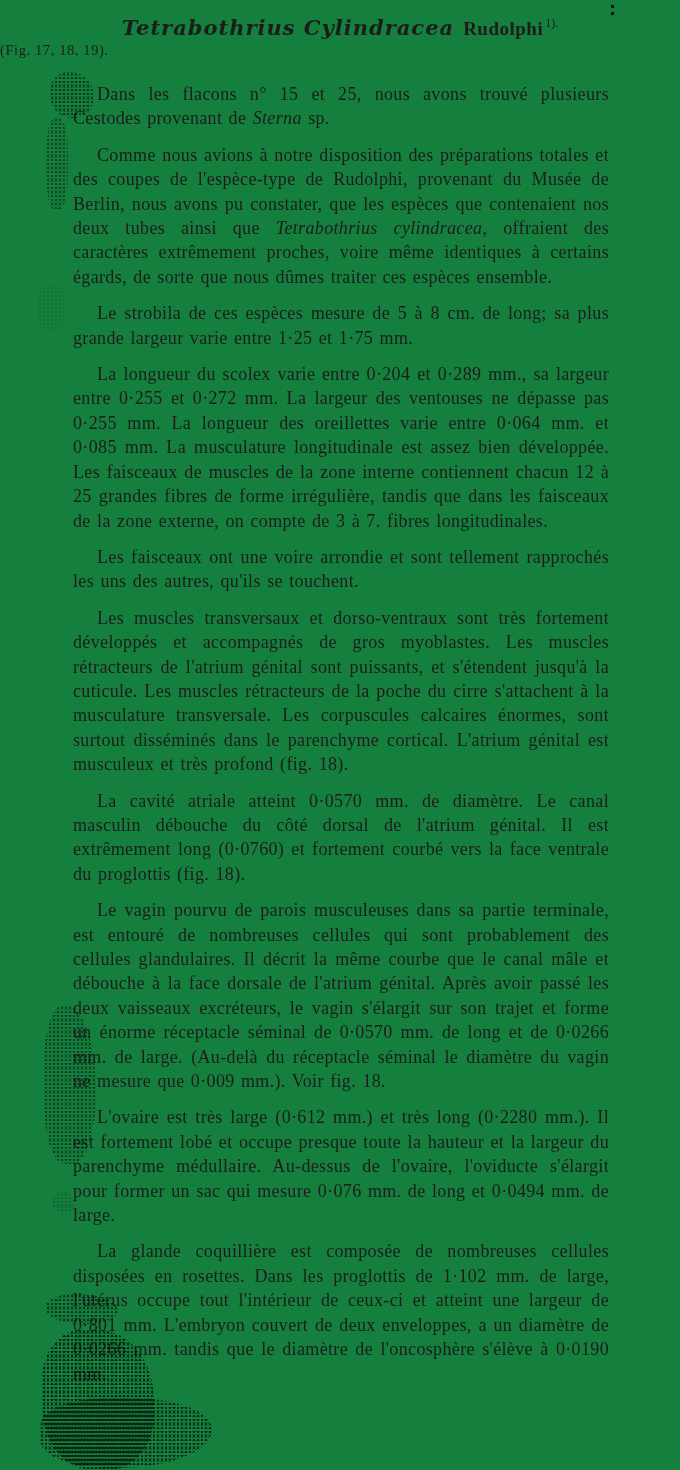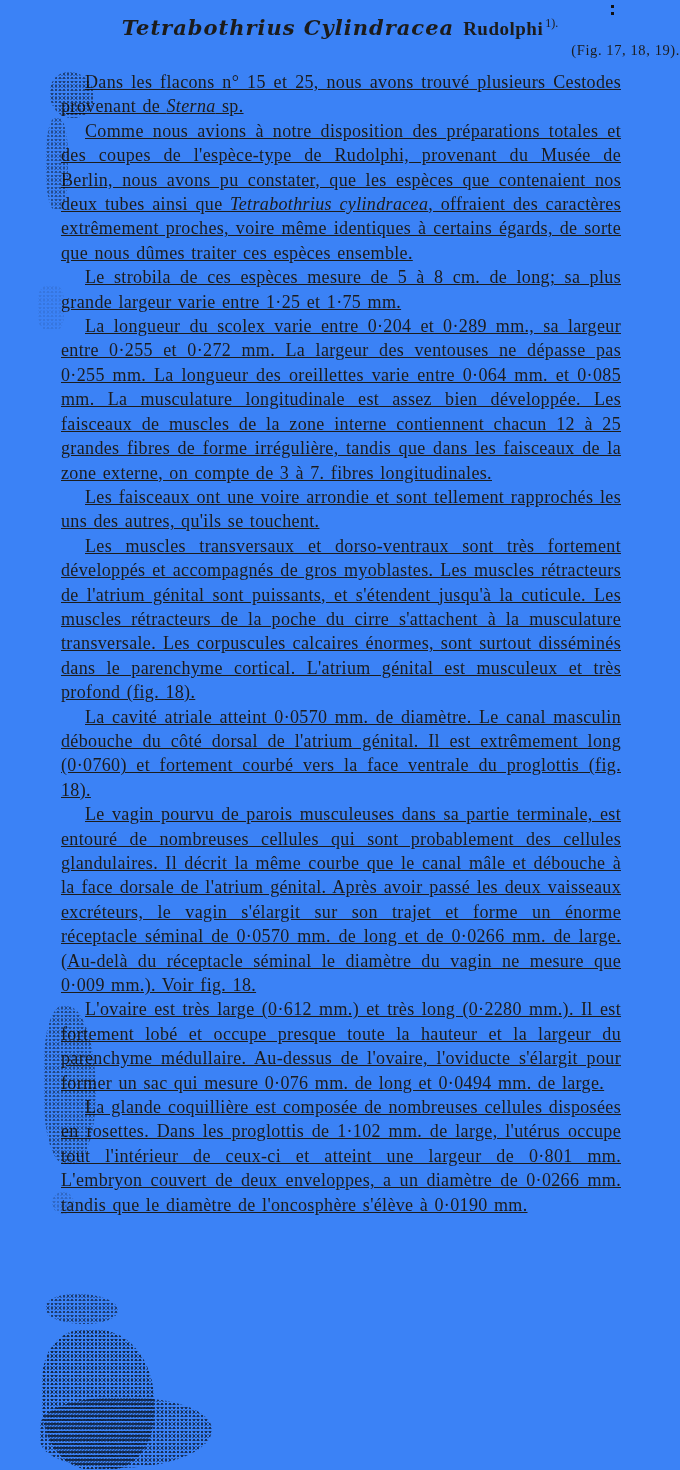--- a/index.html
+++ b/index.html
@@ -7,7 +7,7 @@
     position:relative;
     width:680px;height:1470px;
     margin:0 auto;
-    background:#3b82f6;
+    background:#15803d;
     color:#1c1c1c;
     font-family:"Liberation Serif", serif;
     overflow:hidden;

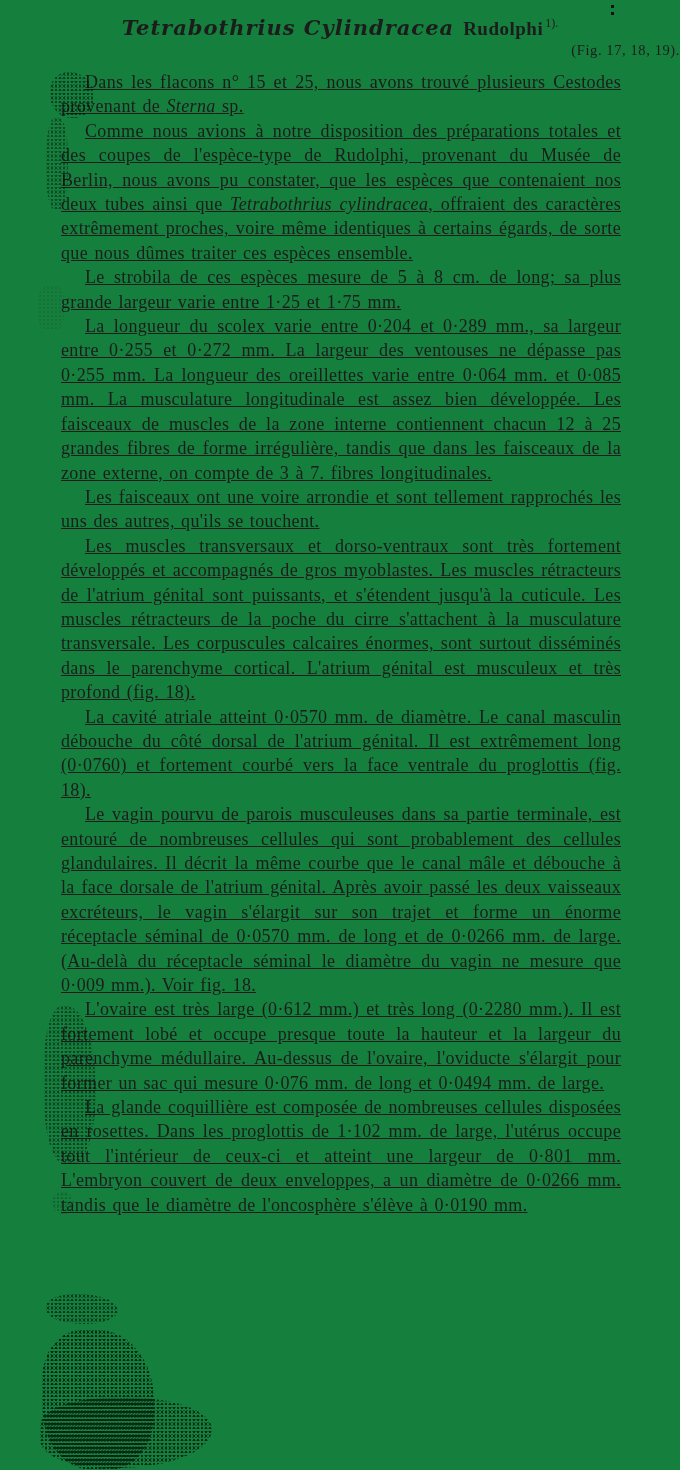--- a/index.html
+++ b/index.html
@@ -32,7 +32,7 @@
   }
   .figcap{
     position:absolute;top:42px;left:0;right:0;
-    text-align:right;
+    text-align:left;
     font-size:14.5px;letter-spacing:0.6px;
   }
   .body{

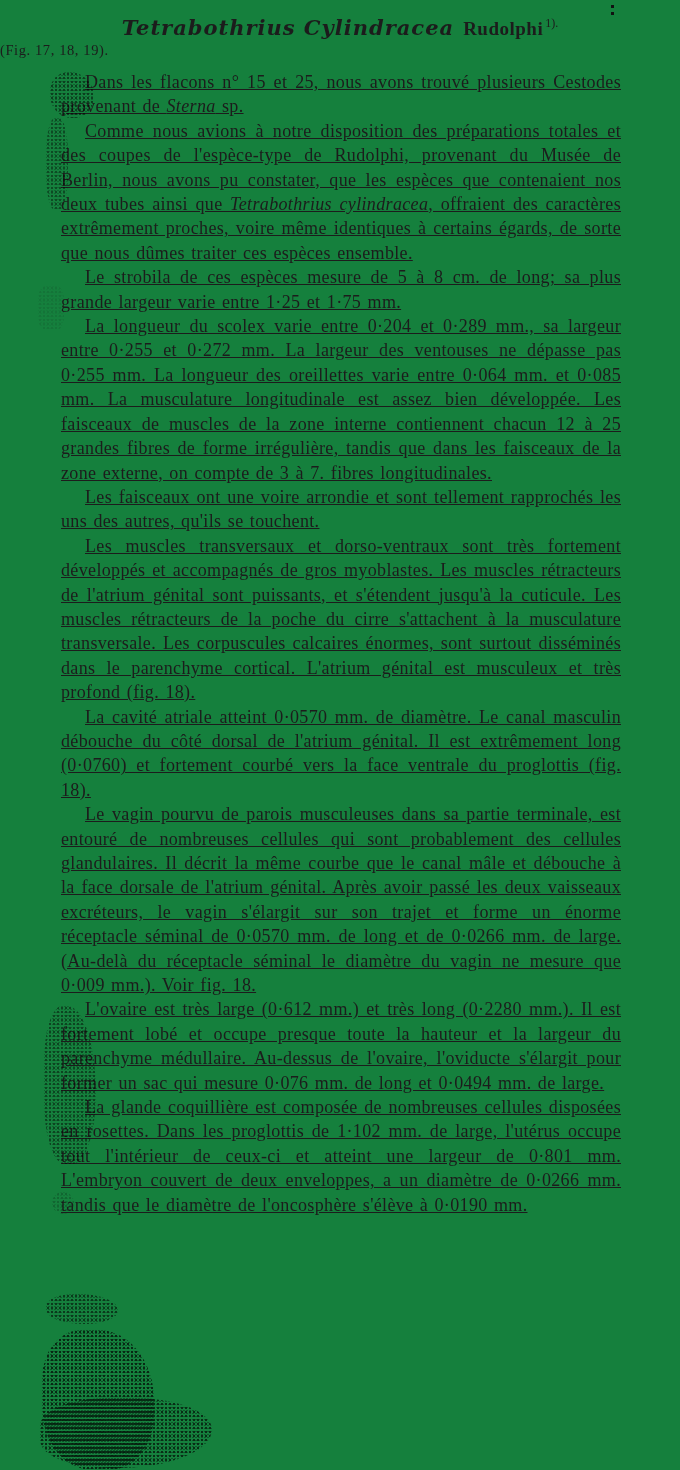--- a/index.html
+++ b/index.html
@@ -41,7 +41,7 @@
     letter-spacing:0.35px;word-spacing:1.5px;
     text-align:justify;
   }
-  .para{margin:0;text-indent:24px;text-decoration:underline;}
+  .para{margin:12px;text-indent:24px;}
   .para .it{font-style:italic;}
   
   .smudge{

